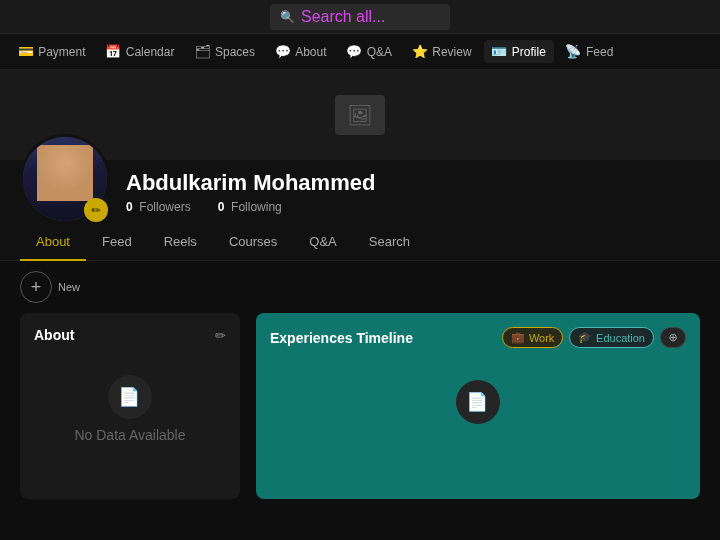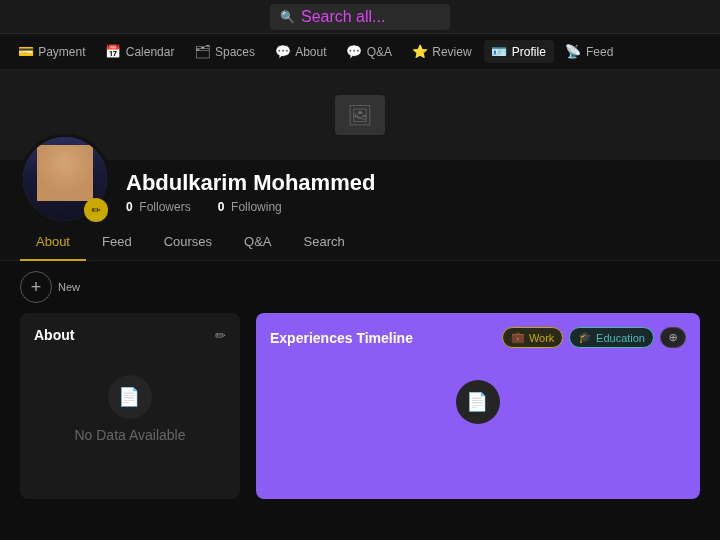--- a/index.html
+++ b/index.html
@@ -401,6 +401,7 @@
 <div class="profile-tabs">
   <div class="profile-tab active">About</div>
   <div class="profile-tab">Feed</div>
+  <div class="profile-tab">Reels</div>
   <div class="profile-tab">Courses</div>
   <div class="profile-tab">Q&amp;A</div>
   <div class="profile-tab">Search</div>

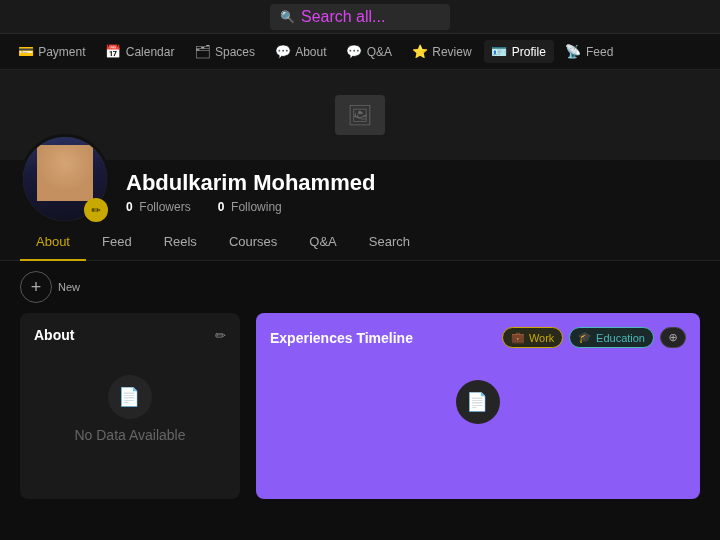--- a/index.html
+++ b/index.html
@@ -263,7 +263,7 @@
     
     .experiences-card {
       flex: 1;
-      background: #8b5cf6;
+      background: #0f766e;
       border-radius: 8px;
       padding: 14px;
     }

